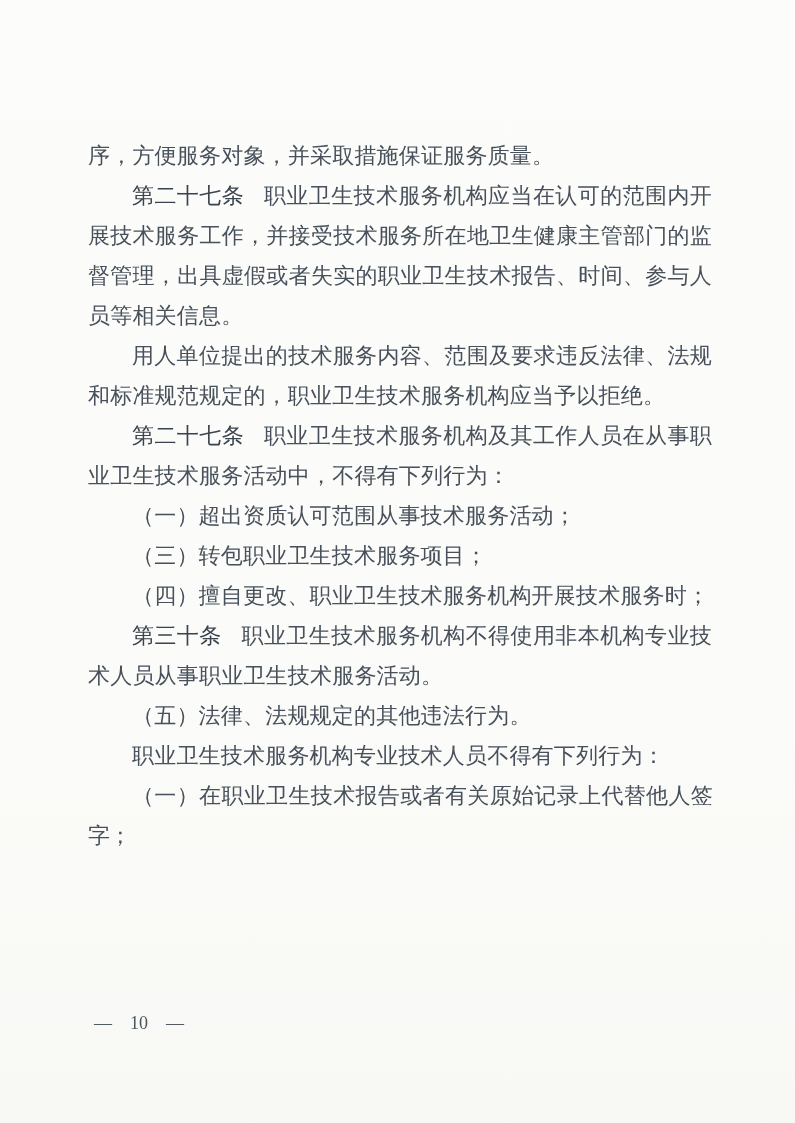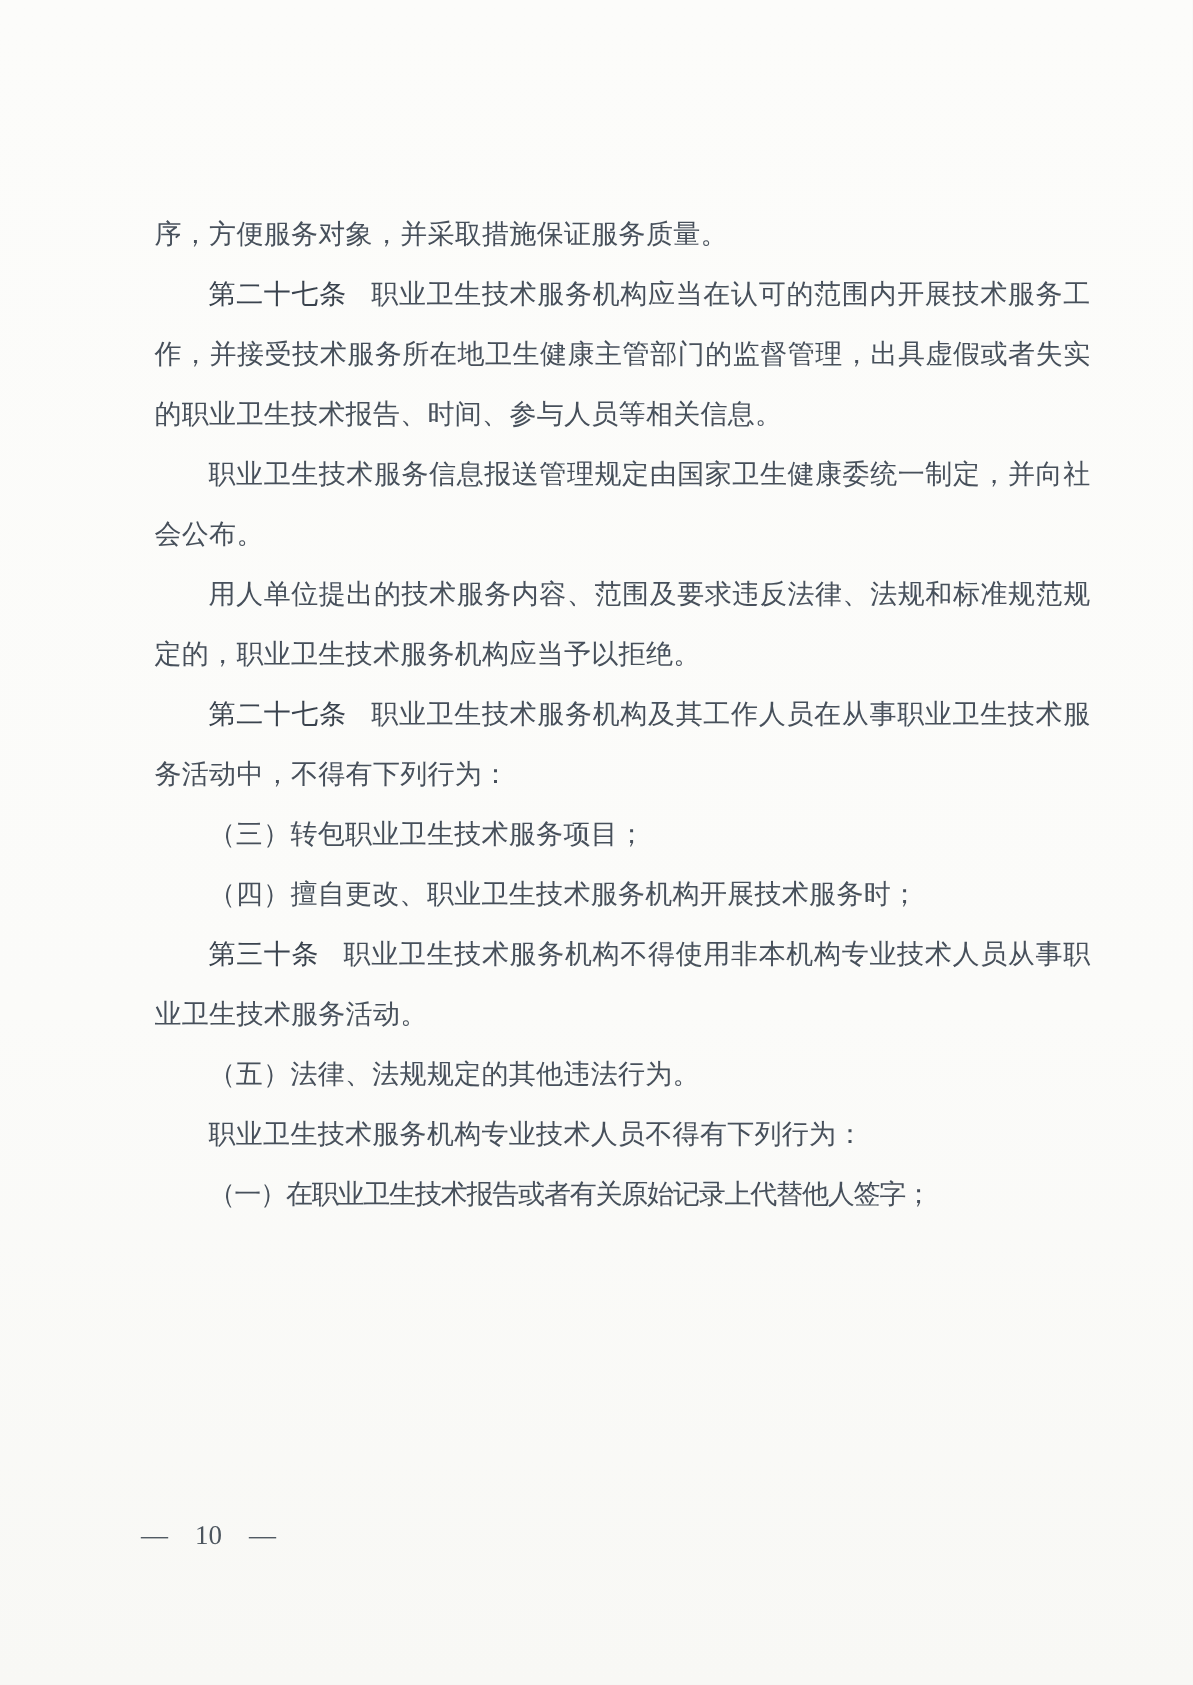--- a/index.html
+++ b/index.html
@@ -21,10 +21,10 @@
   }
   .doc-body {
     position: absolute;
-    left: 103px;
+    left: 88px;
     top: 136px;
     width: 624px;
-    font-size: 18px;
+    font-size: 22px;
     line-height: 40px;
     color: #47505b;
     text-align: justify;

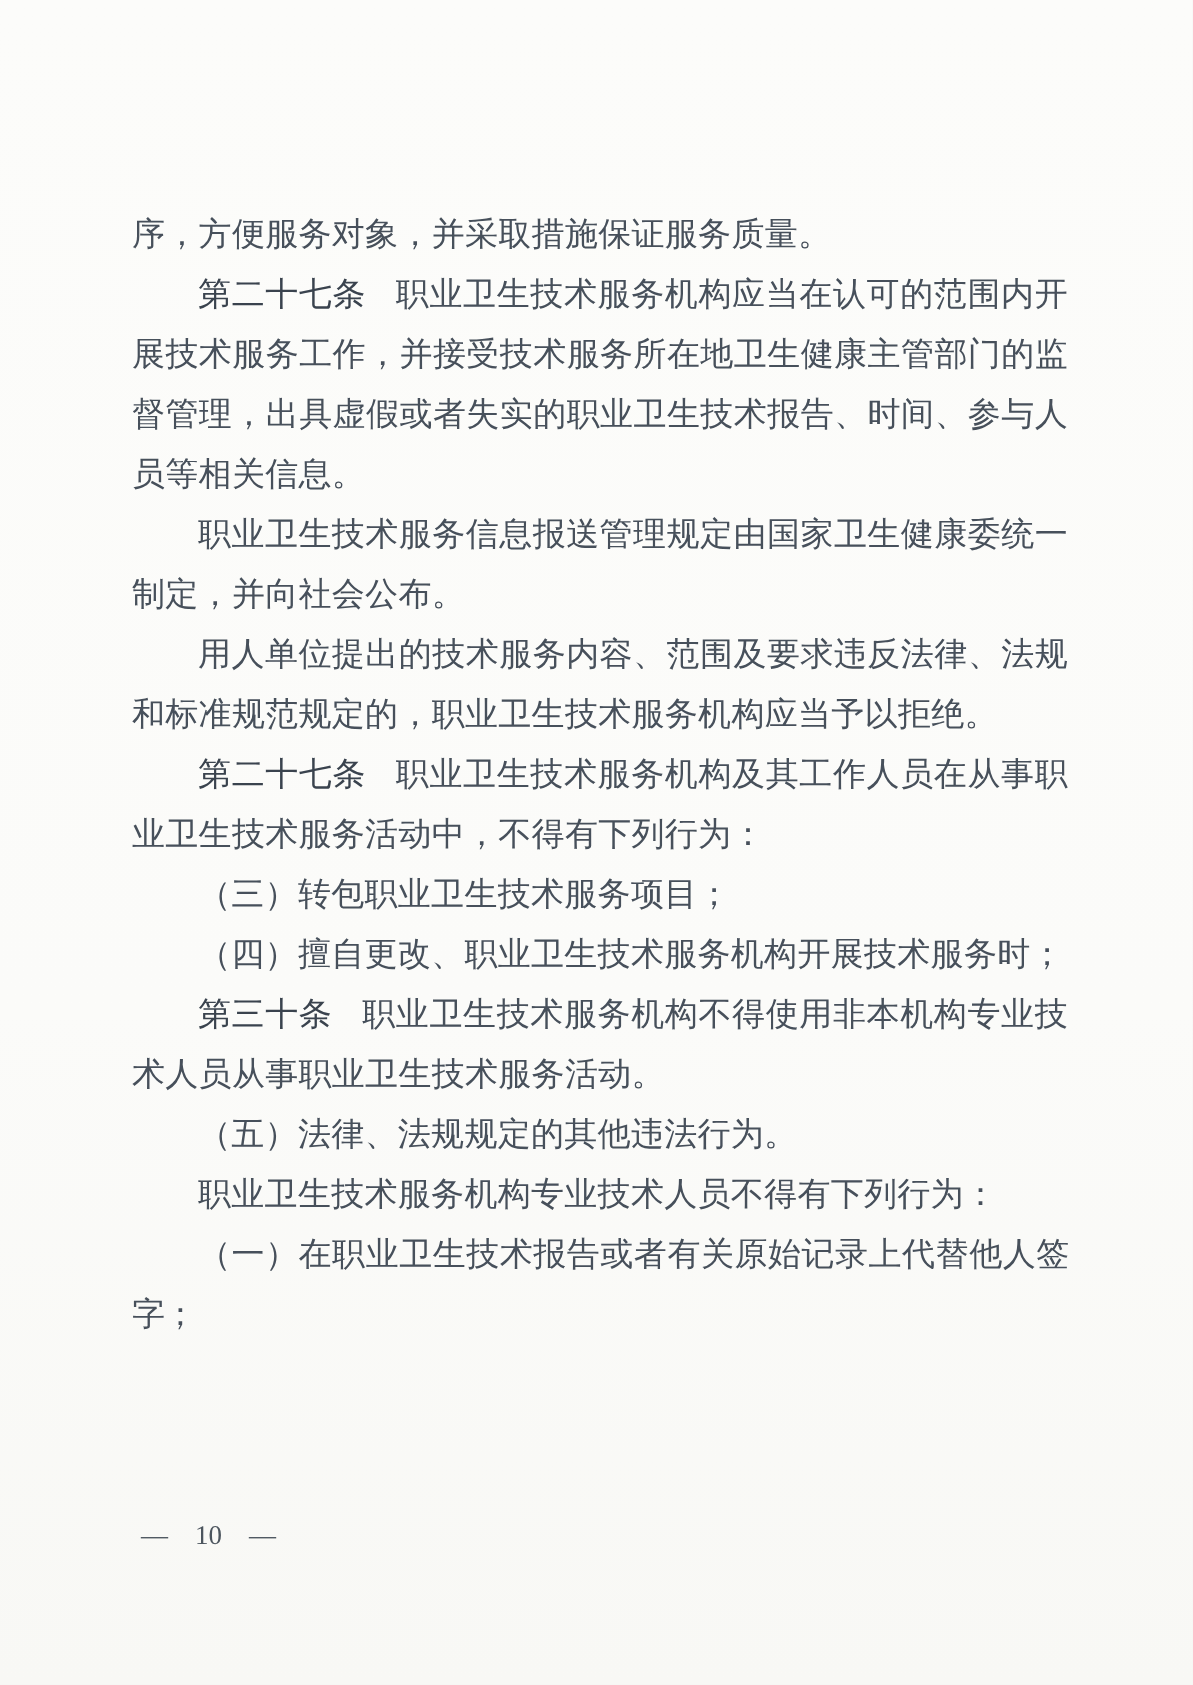--- a/index.html
+++ b/index.html
@@ -71,7 +71,6 @@
 
     <p class="para indent"><span class="article-no">第二十七条</span><span>职业卫生技术服务机构应当在认可的范围内开展技术服务工作，并接受技术服务所在地卫生健康主管部门的监督管理，出具虚假或者失实的职业卫生技术报告、时间、参与人员等相关信息。</span></p>
 
-    <p class="para indent"><span>职业卫生技术服务信息报送管理规定由国家卫生健康委统一制定，并向社会公布。</span></p>
 
 
     <p class="para indent"><span>用人单位提出的技术服务内容、范围及要求违反法律、法规和标准规范规定的，职业卫生技术服务机构应当予以拒绝。</span></p>

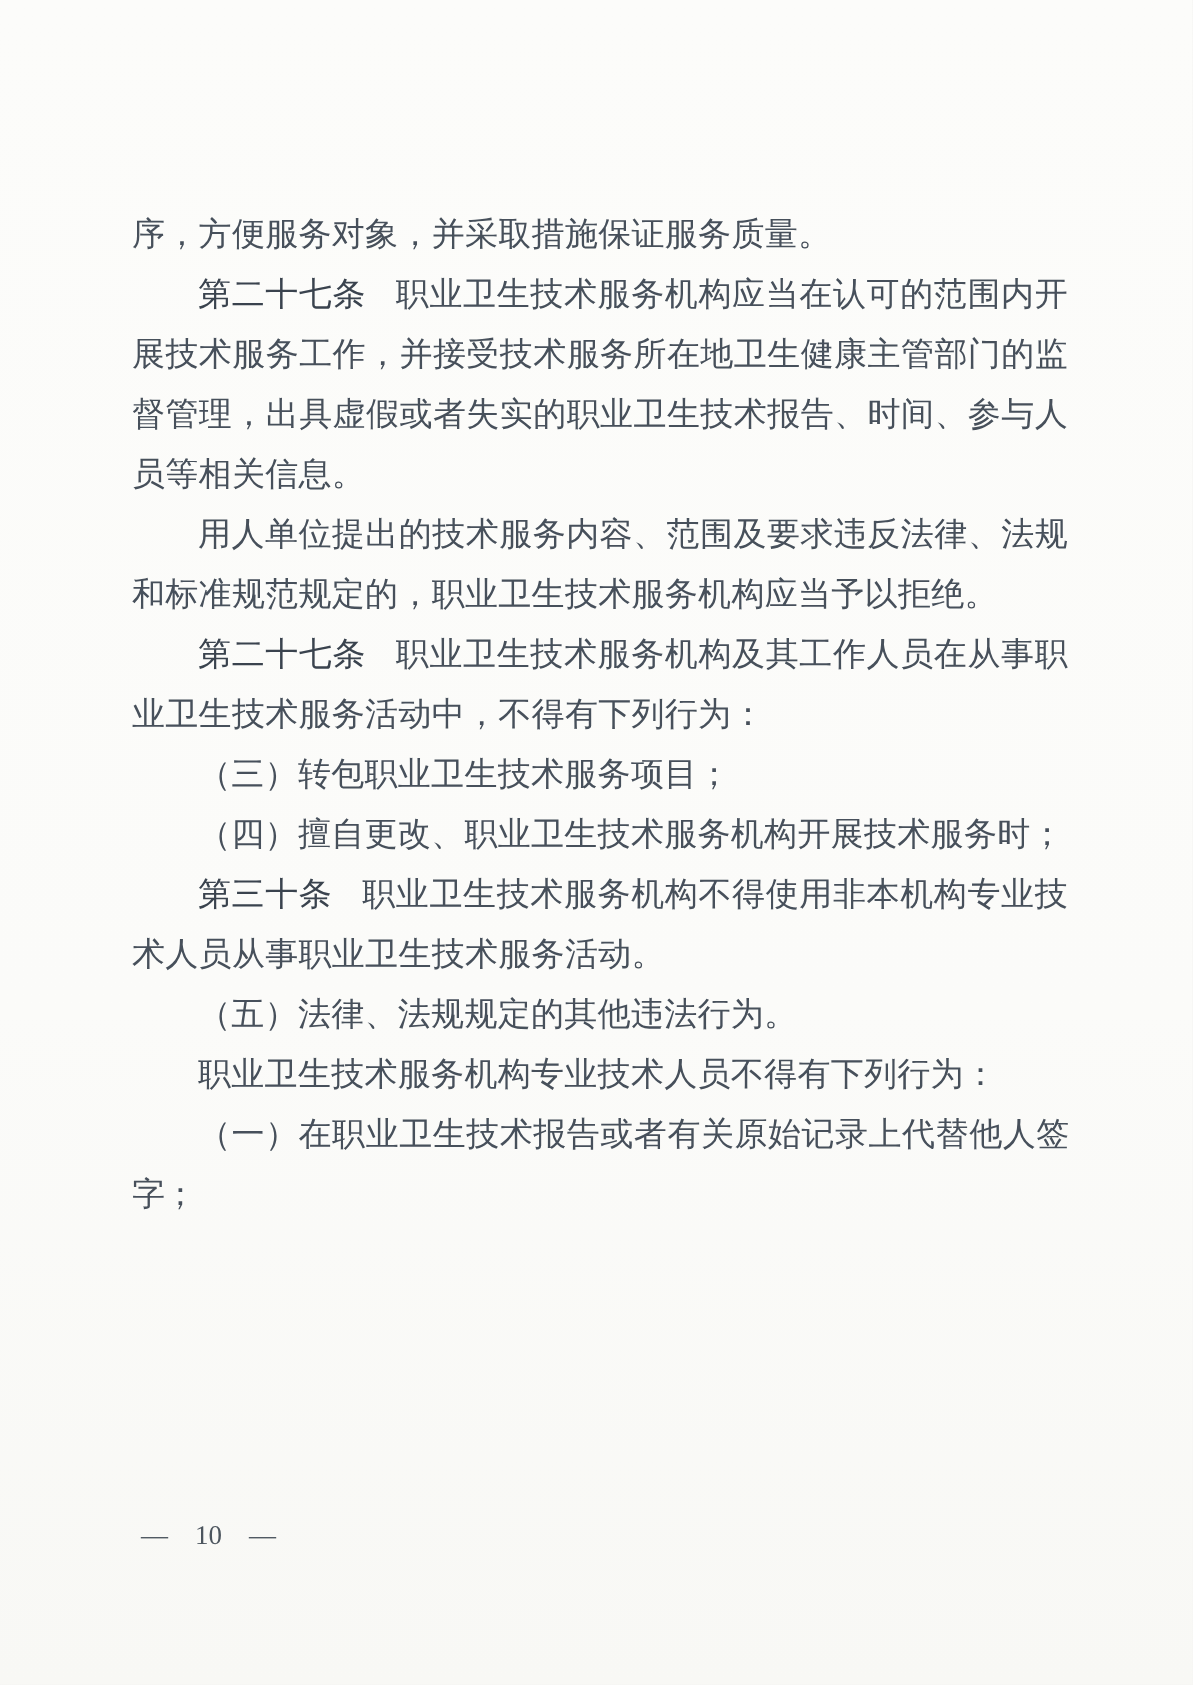--- a/index.html
+++ b/index.html
@@ -77,6 +77,7 @@
 
     <p class="para indent"><span class="article-no">第二十七条</span><span>职业卫生技术服务机构及其工作人员在从事职业卫生技术服务活动中，不得有下列行为：</span></p>
 
+    <p class="para indent"><span>（一）超出资质认可范围从事技术服务活动；</span></p>
 
 
     <p class="para indent"><span>（三）转包职业卫生技术服务项目；</span></p>

